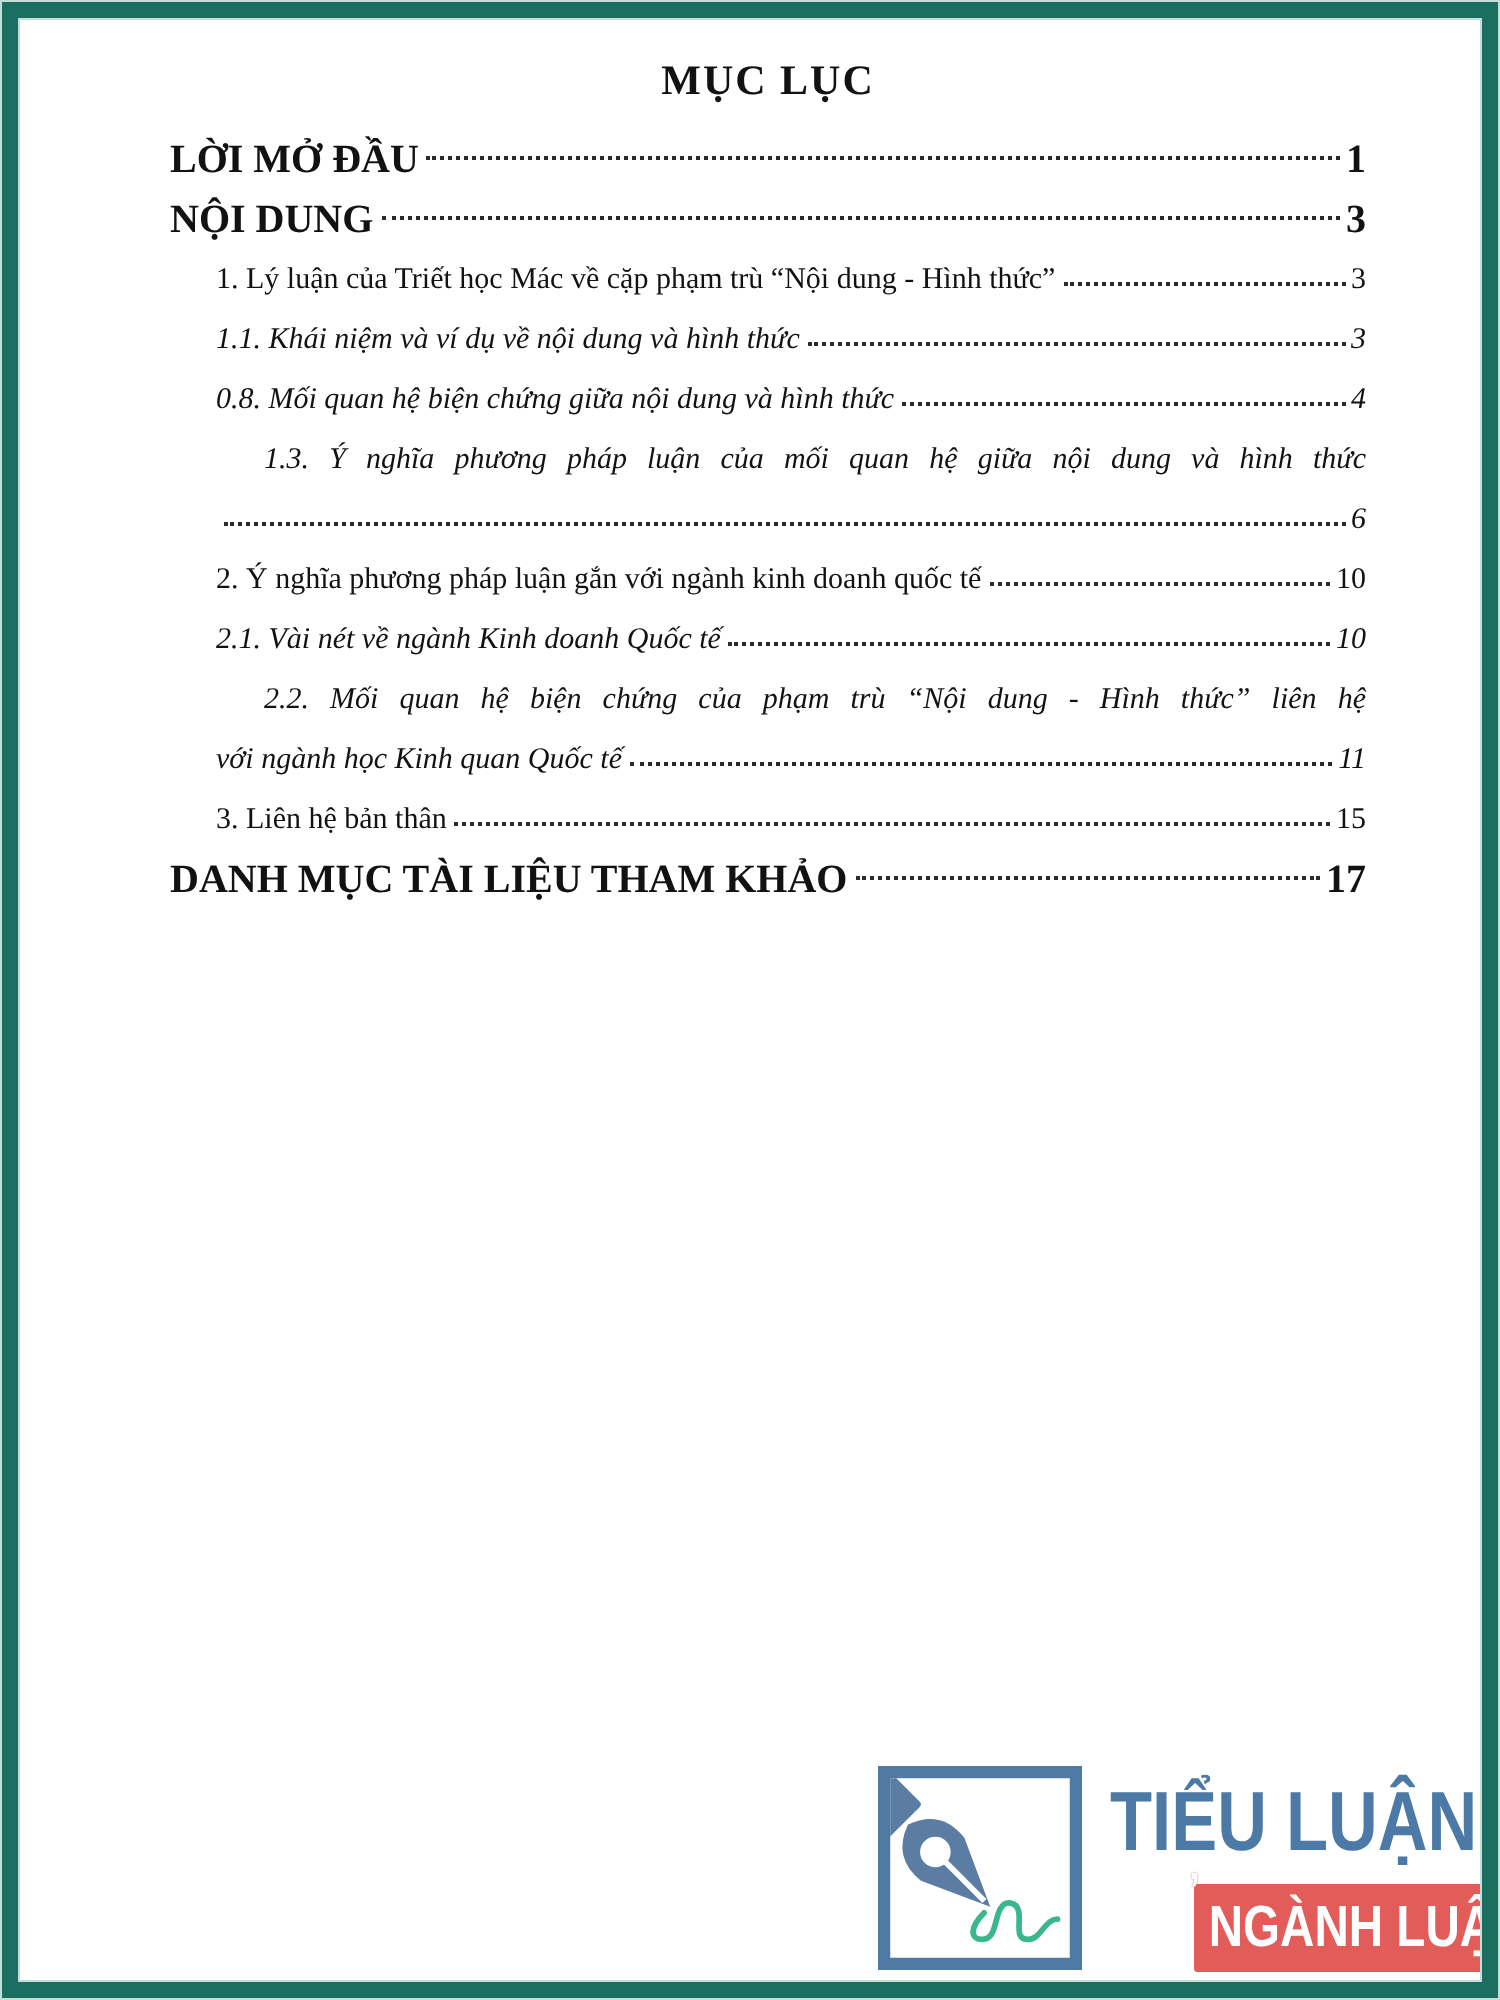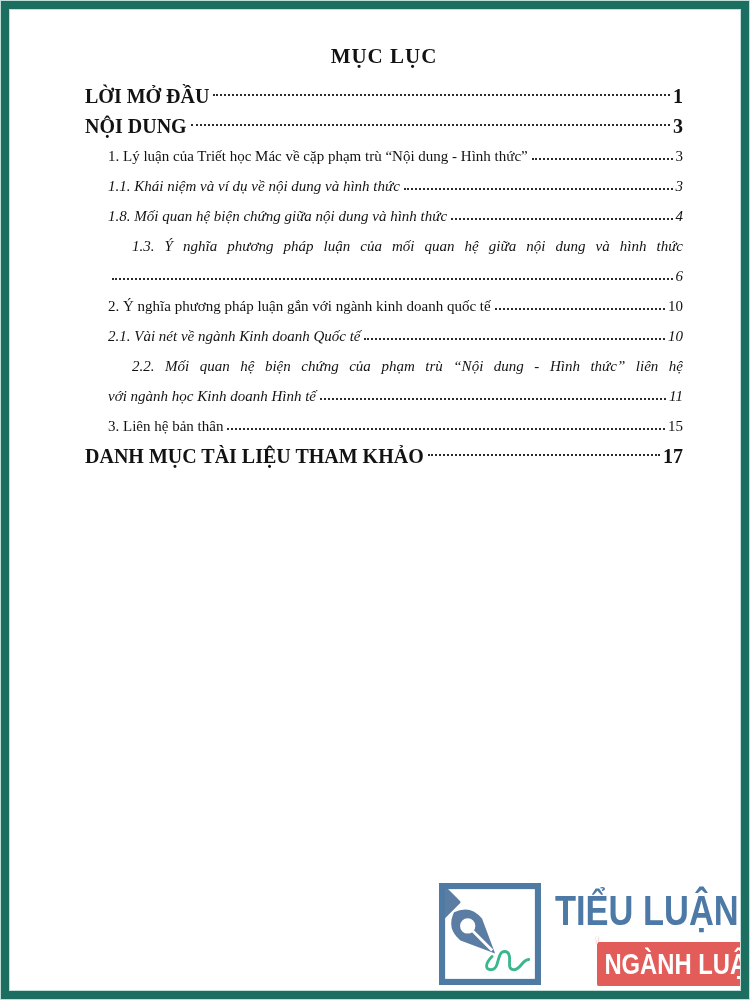--- a/index.html
+++ b/index.html
@@ -16,7 +16,7 @@
   }
   .content{
     position:absolute;left:10px;right:10px;top:10px;
-    padding:32px 57px 0 75px; 
+    padding:16px 57px 0 75px; 
   }
   .doc-title{
     text-align:center;font-weight:bold;font-size:21px;line-height:28px;

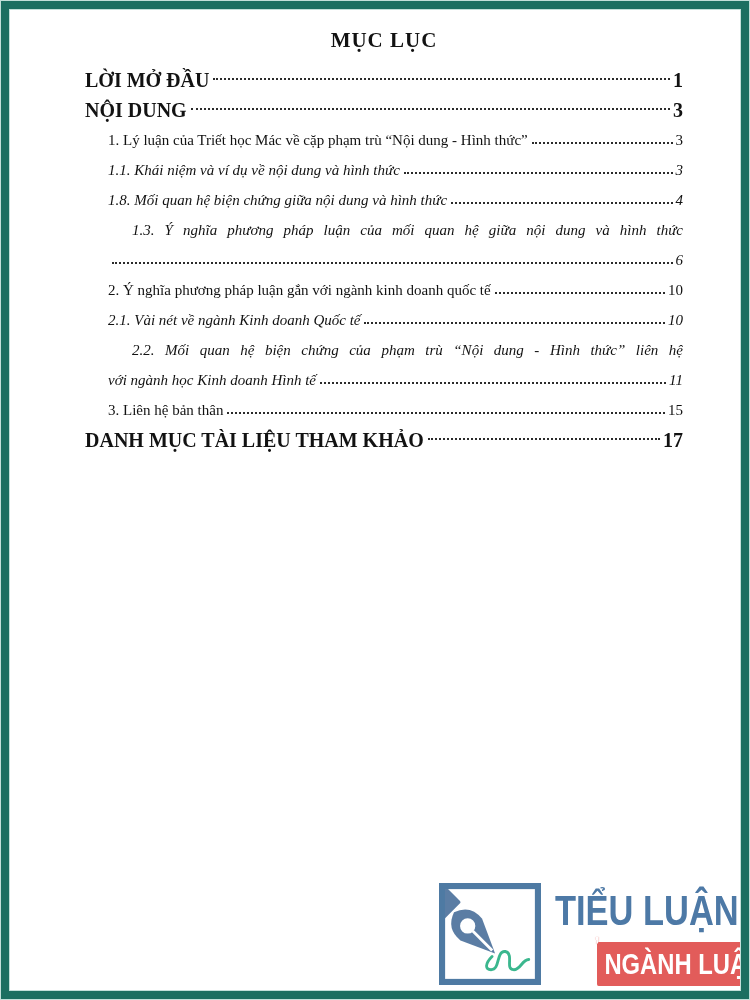--- a/index.html
+++ b/index.html
@@ -93,7 +93,7 @@
         <span class="page-num">3</span>
       </div>
       <div class="row indent italic">
-        <span class="label">1.8. Mối quan hệ biện chứng giữa nội dung và hình thức</span>
+        <span class="label">0.8. Mối quan hệ biện chứng giữa nội dung và hình thức</span>
         <span class="dots"></span>
         <span class="page-num">4</span>
       </div>

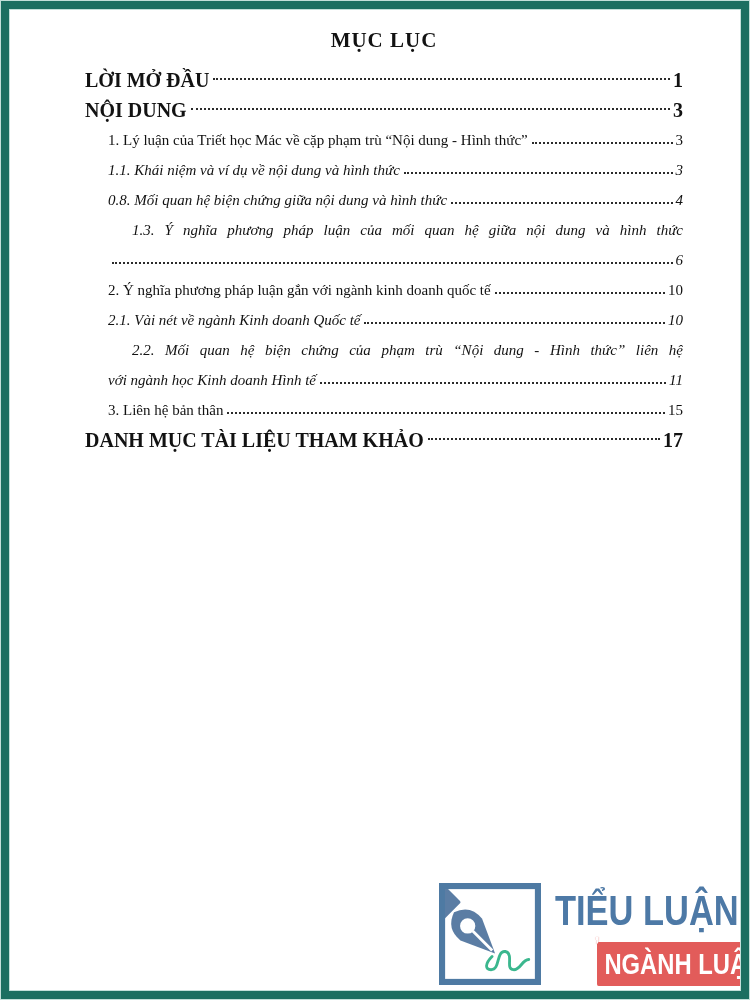--- a/index.html
+++ b/index.html
@@ -121,7 +121,7 @@
 
       </div>
       <div class="row indent italic">
-        <span class="label">với ngành học Kinh doanh Hình tế</span>
+        <span class="label">với ngành học Kinh quan Quốc tế</span>
         <span class="dots"></span>
         <span class="page-num">11</span>
       </div>

